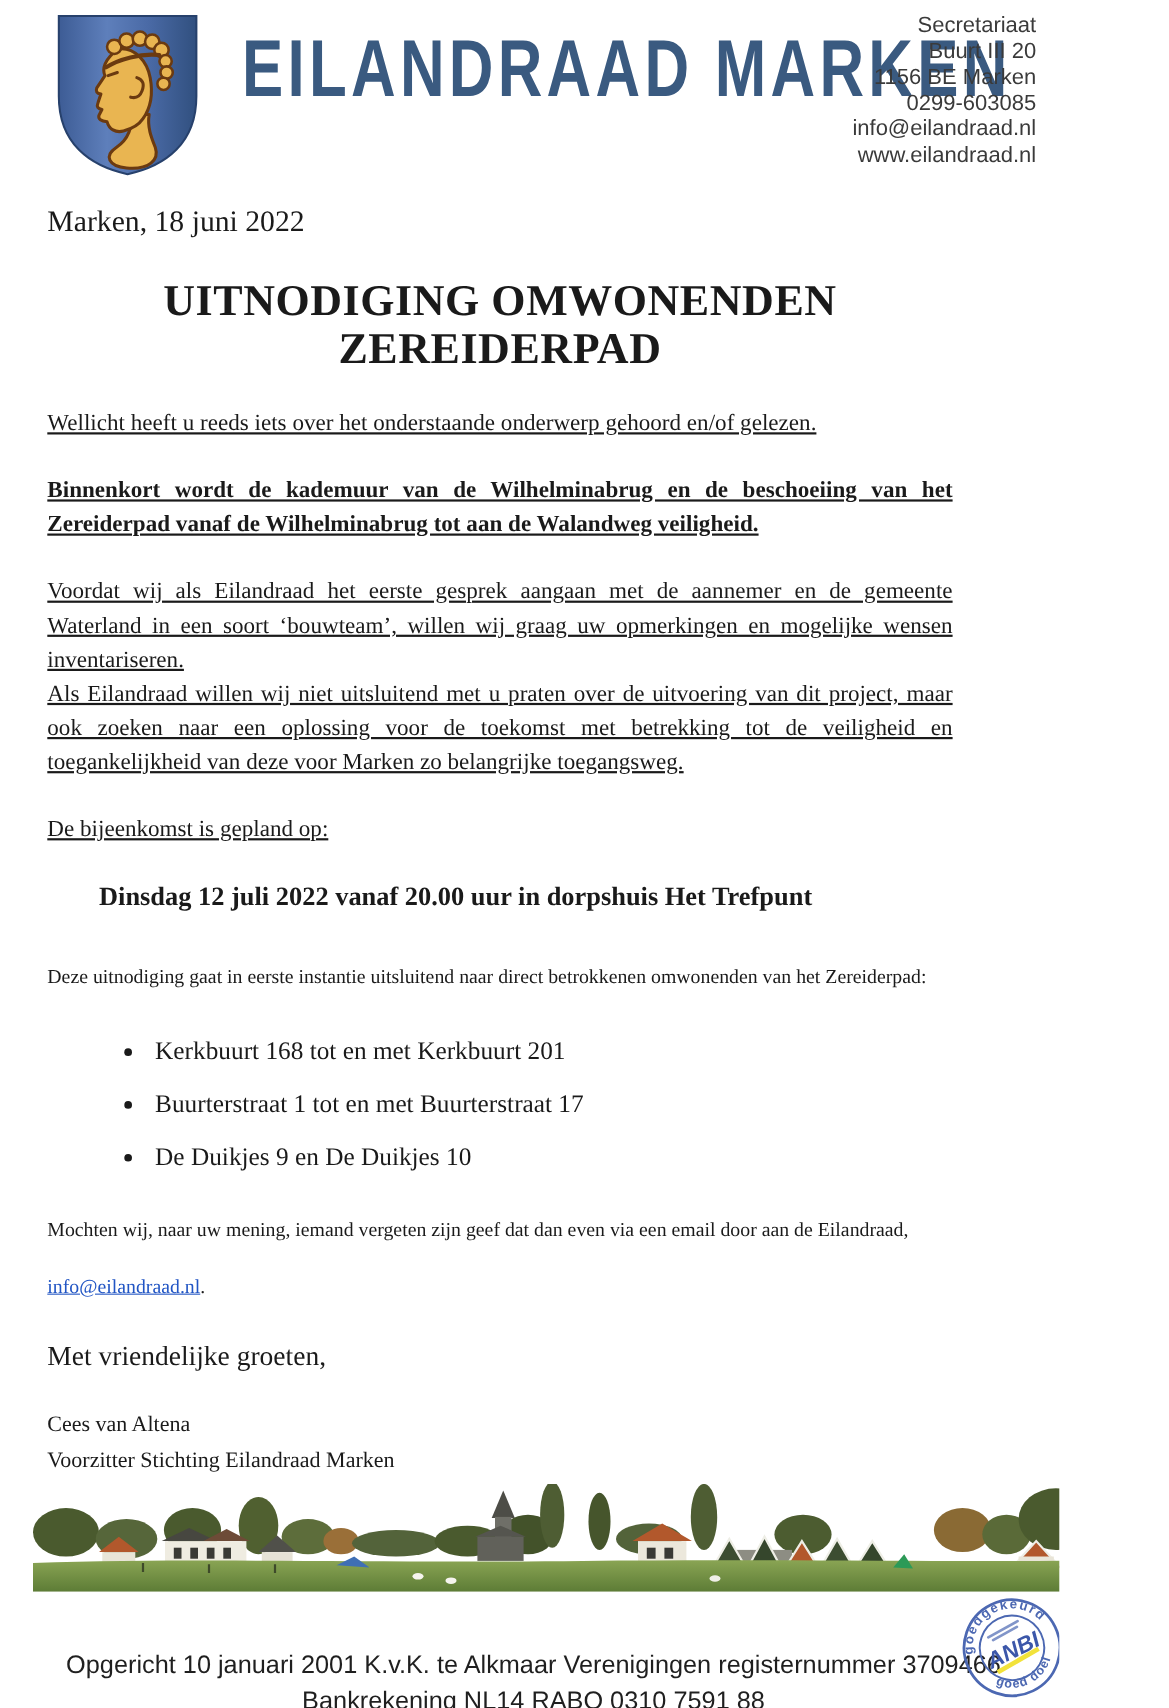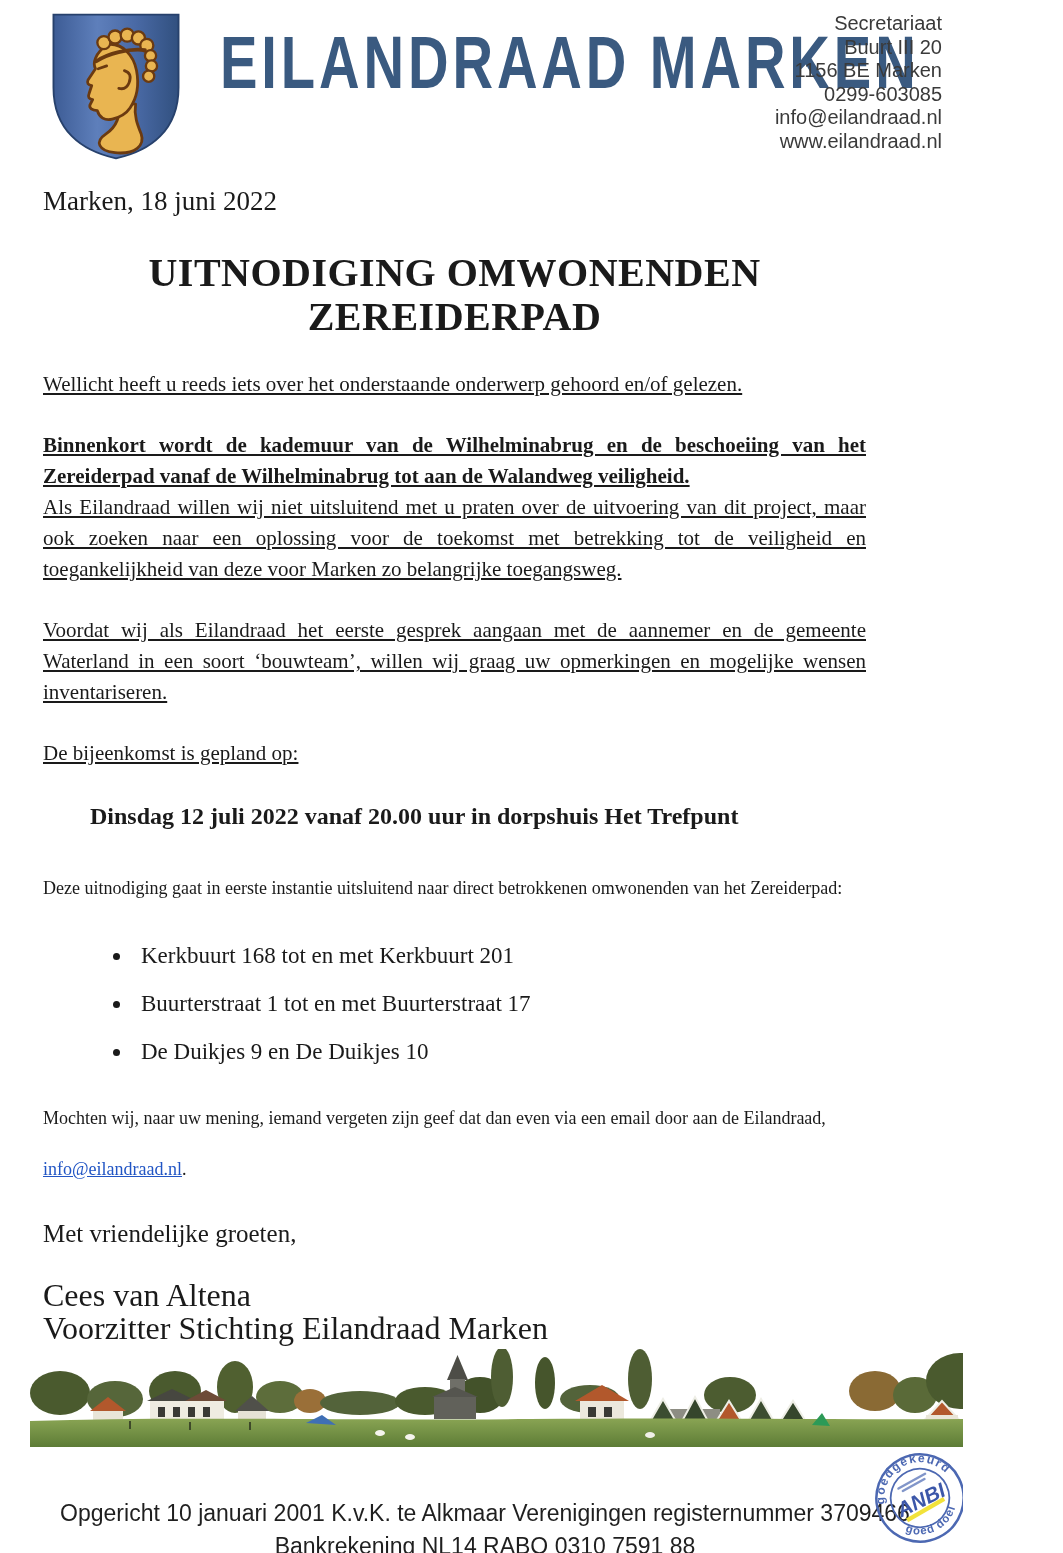--- a/index.html
+++ b/index.html
@@ -102,8 +102,8 @@
 
     <p class="p just p-b">Binnenkort wordt de kademuur van de Wilhelminabrug en de beschoeiing van het Zereiderpad vanaf de Wilhelminabrug tot aan de Walandweg veiligheid.</p>
 
+    <p class="p just">Voordat wij als Eilandraad het eerste gesprek aangaan met de aannemer en de gemeente Waterland in een soort ‘bouwteam’, willen wij graag uw opmerkingen en mogelijke wensen inventariseren.</p>
     <p class="p just nogap">Als Eilandraad willen wij niet uitsluitend met u praten over de uitvoering van dit project, maar ook zoeken naar een oplossing voor de toekomst met betrekking tot de veiligheid en toegankelijkheid van deze voor Marken zo belangrijke toegangsweg.</p>
-    <p class="p just">Voordat wij als Eilandraad het eerste gesprek aangaan met de aannemer en de gemeente Waterland in een soort ‘bouwteam’, willen wij graag uw opmerkingen en mogelijke wensen inventariseren.</p>
 
     <p class="p">De bijeenkomst is gepland op:</p>
 

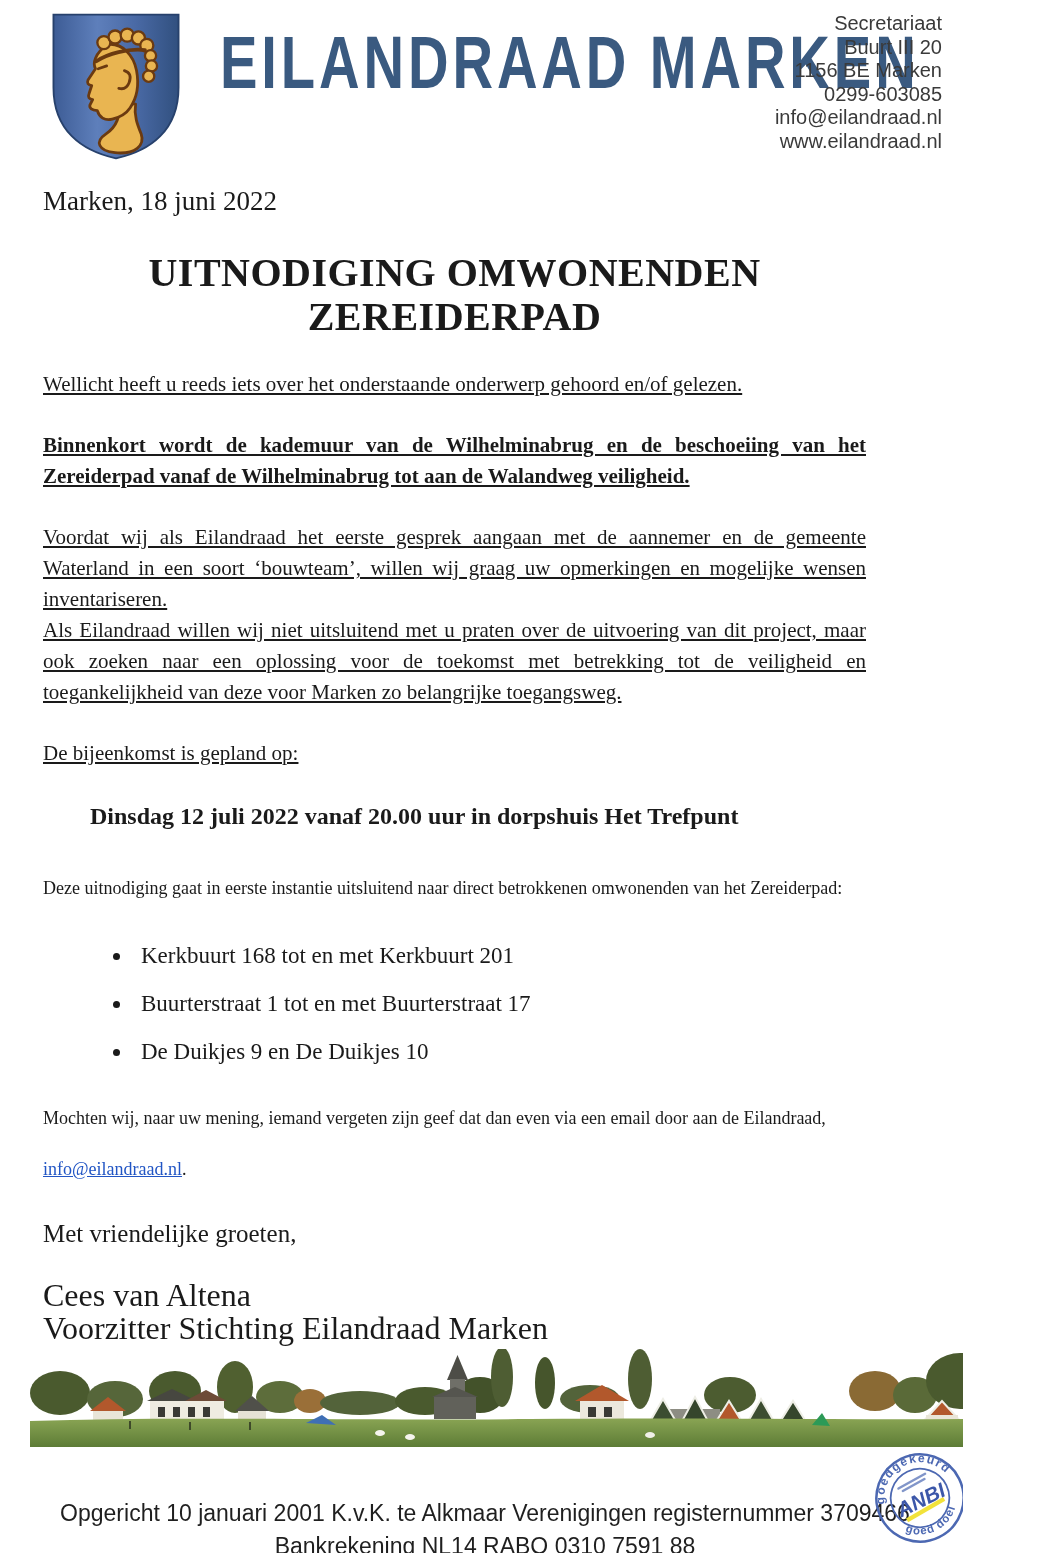--- a/index.html
+++ b/index.html
@@ -35,7 +35,7 @@
   .blist li{margin:0 0 13px 0;line-height:35px;padding-left:8px;}
   .maillink{color:#2155c4;text-decoration:underline;text-decoration-color:#2155c4;cursor:pointer;}
   .closing{margin:24px 0 0 0;font-size:25px;line-height:30px;}
-  .sig{margin:30px 0 0 0;font-size:32px;line-height:33px;font-family:Liberation Serif, serif;}
+  .sig{margin:30px 0 0 0;font-size:20px;line-height:33px;font-family:Liberation Serif, serif;}
   
   .photo{margin:4px 0 0 30px;width:1005px;height:98px;display:block;}
   

